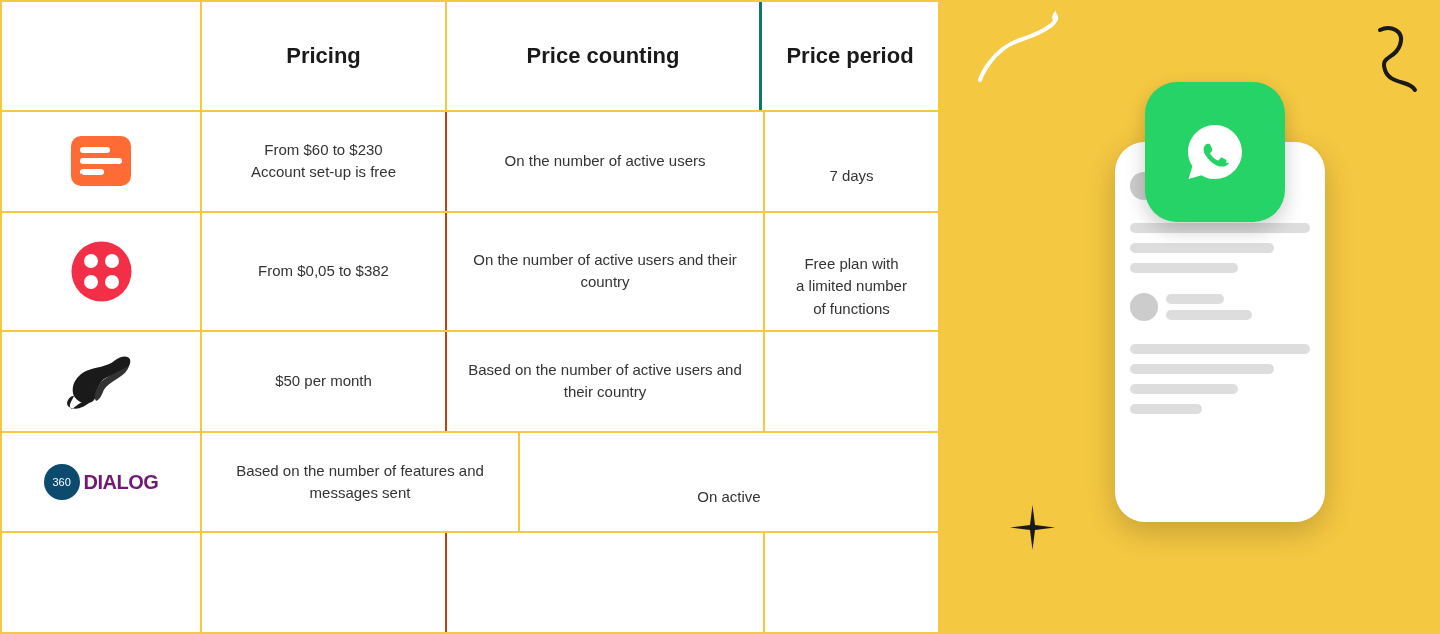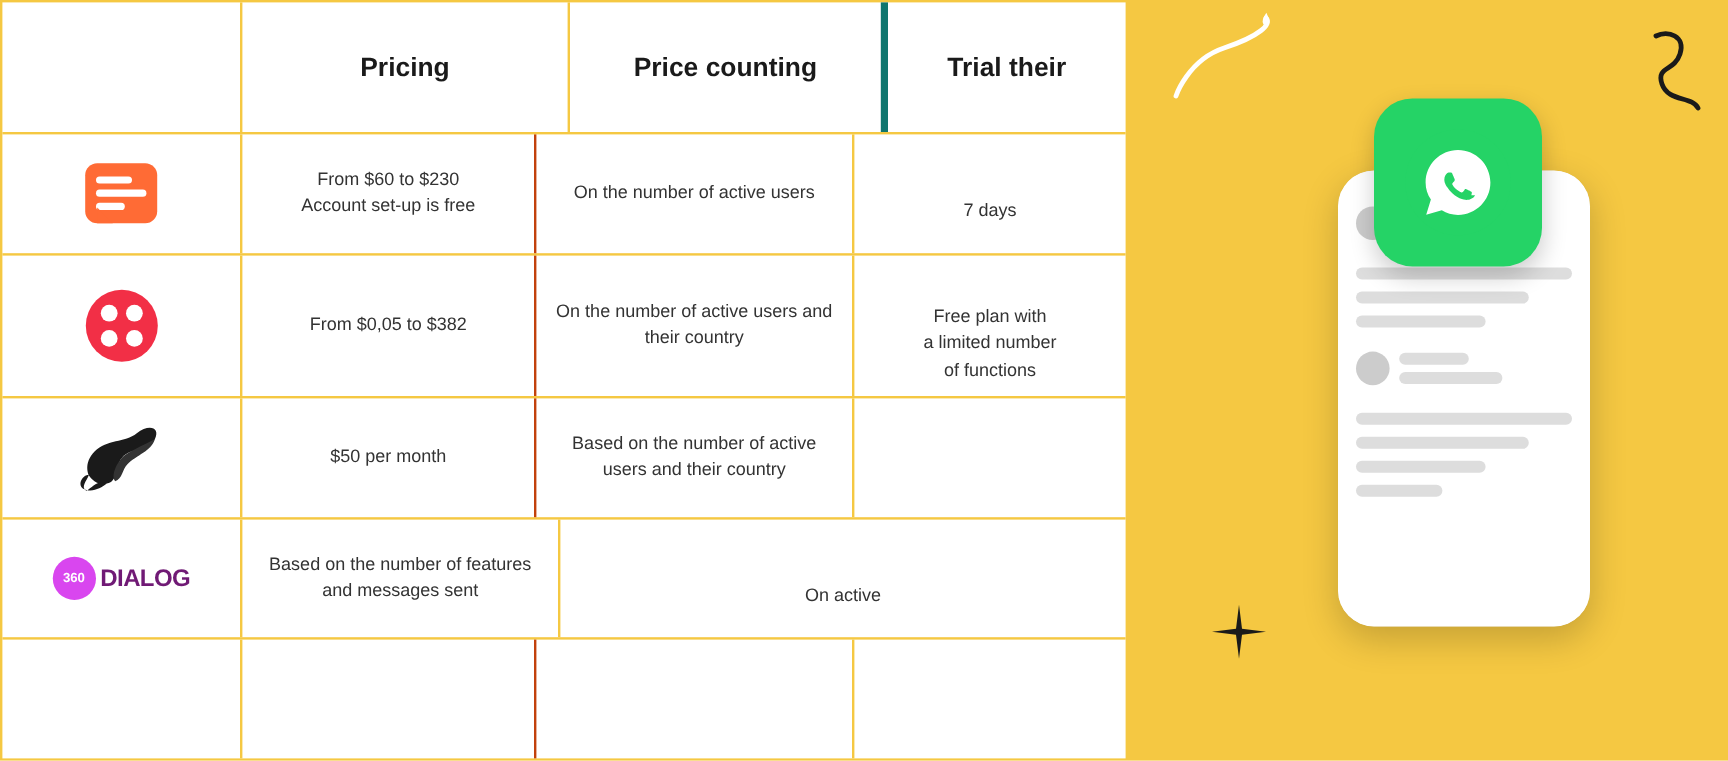--- a/index.html
+++ b/index.html
@@ -35,7 +35,7 @@
     }
 
     .col-pricing-header {
-      width: 273px;
+      width: 245px;
       flex-shrink: 0;
       border-right: 2px solid #f5c842;
       display: flex;

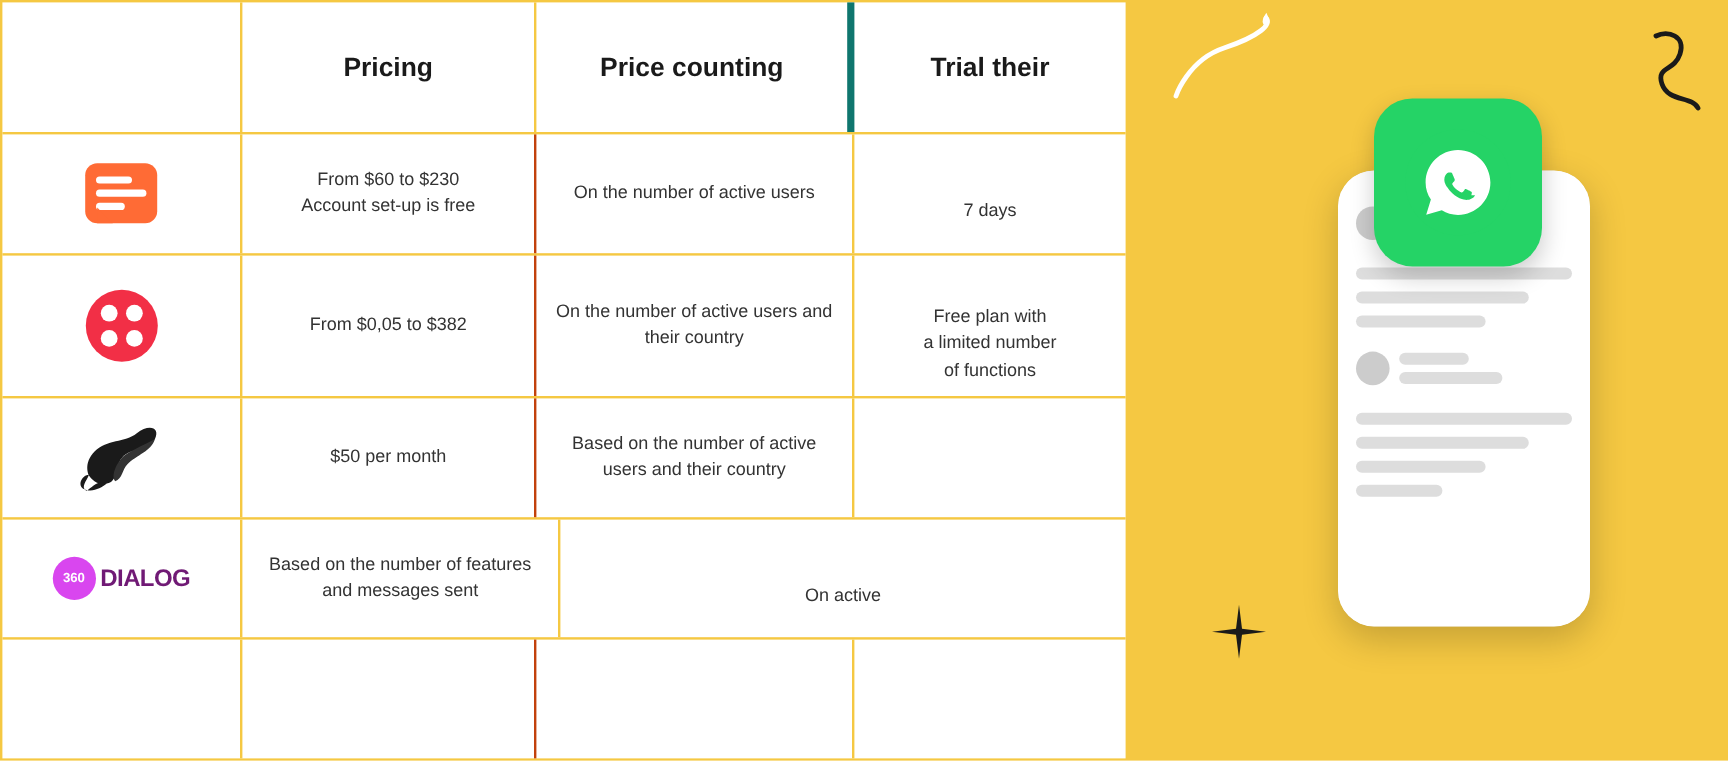--- a/index.html
+++ b/index.html
@@ -45,9 +45,9 @@
     }
 
     .col-price-counting-header {
-      width: 265px;
-      flex-shrink: 0;
-      border-right: 6px solid #0f766e;
+      width: 315px;
+      flex-shrink: 0;
+      border-right: 3px solid #0f766e;
       display: flex;
       align-items: center;
       justify-content: center;

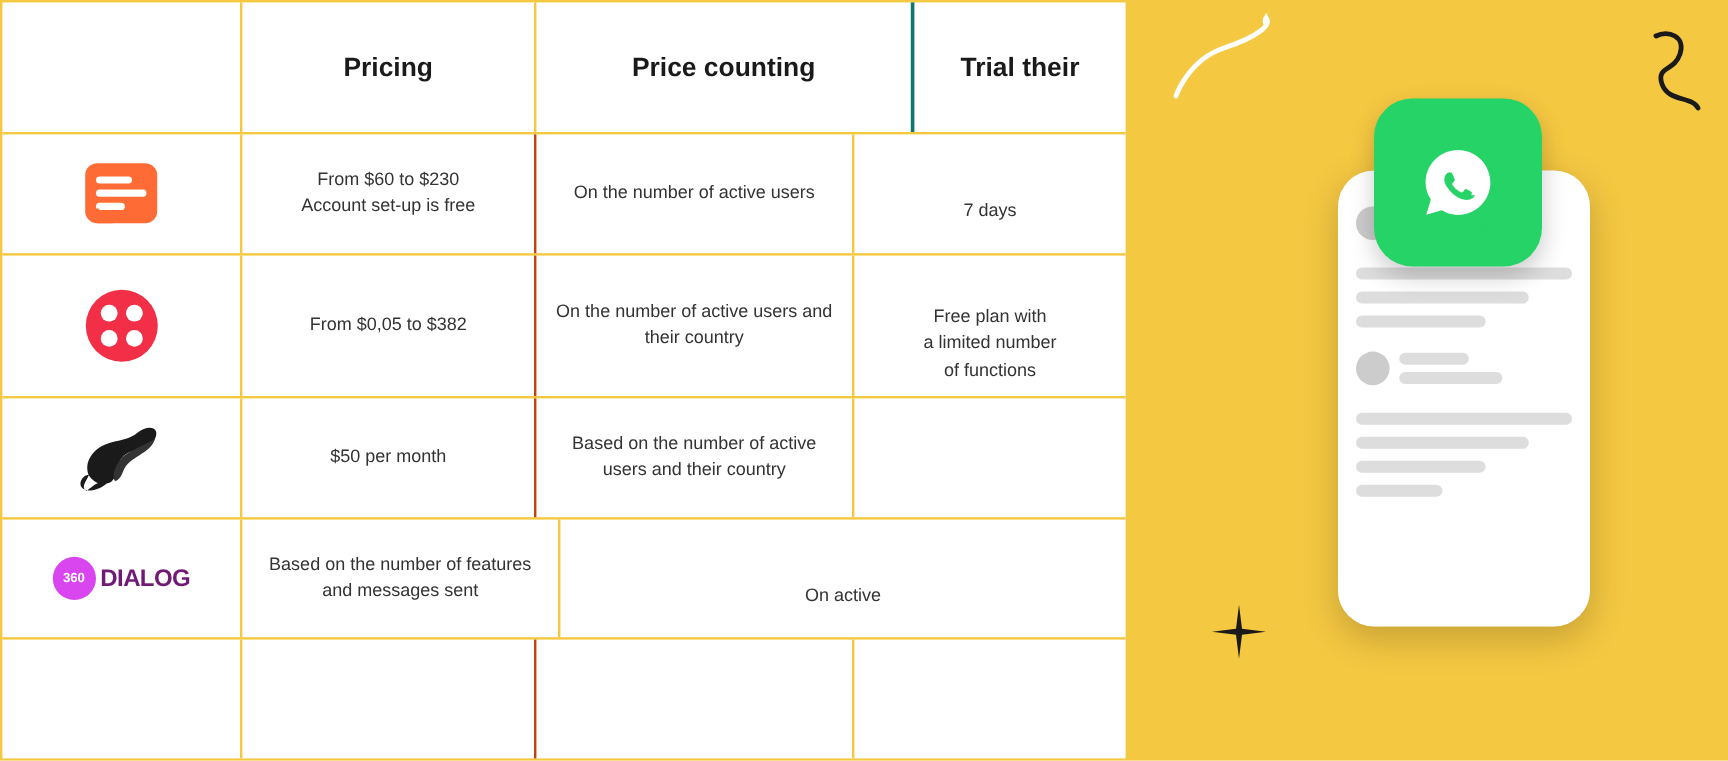--- a/index.html
+++ b/index.html
@@ -301,7 +301,7 @@
       <span class="header-text">Price counting</span>
     </div>
     <div class="col-trial-header">
-      <span class="header-text">Trial their</span>
+      <span class="header-text">Price period</span>
     </div>
   </div>
 

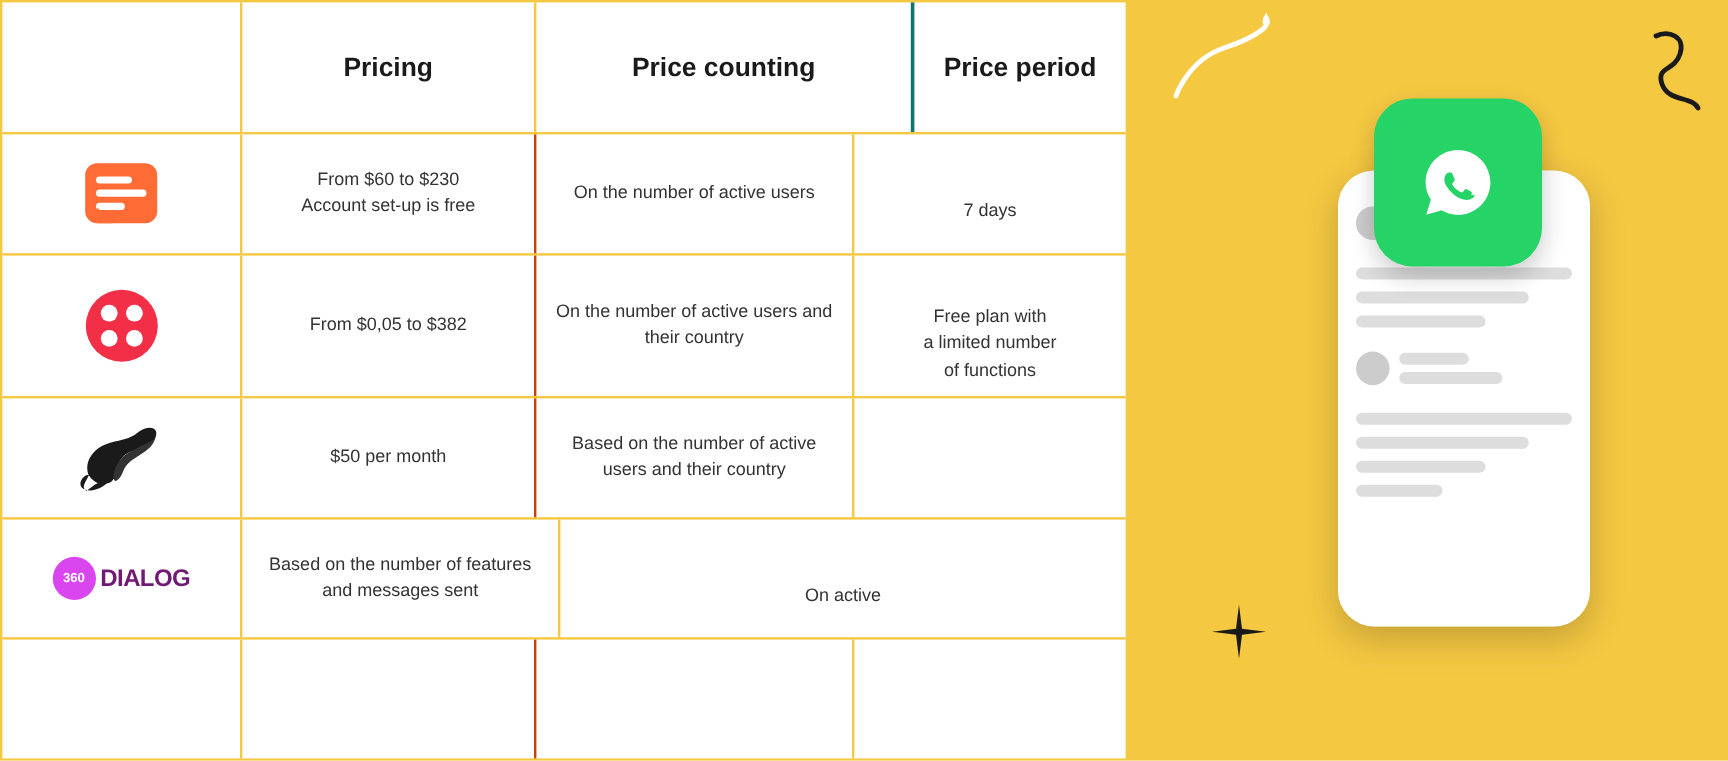--- a/index.html
+++ b/index.html
@@ -106,7 +106,7 @@
     }
 
     .cell-price-counting {
-      width: 265px;
+      width: 318px;
       flex-shrink: 0;
       border-right: 2px solid #f5c842;
       display: flex;

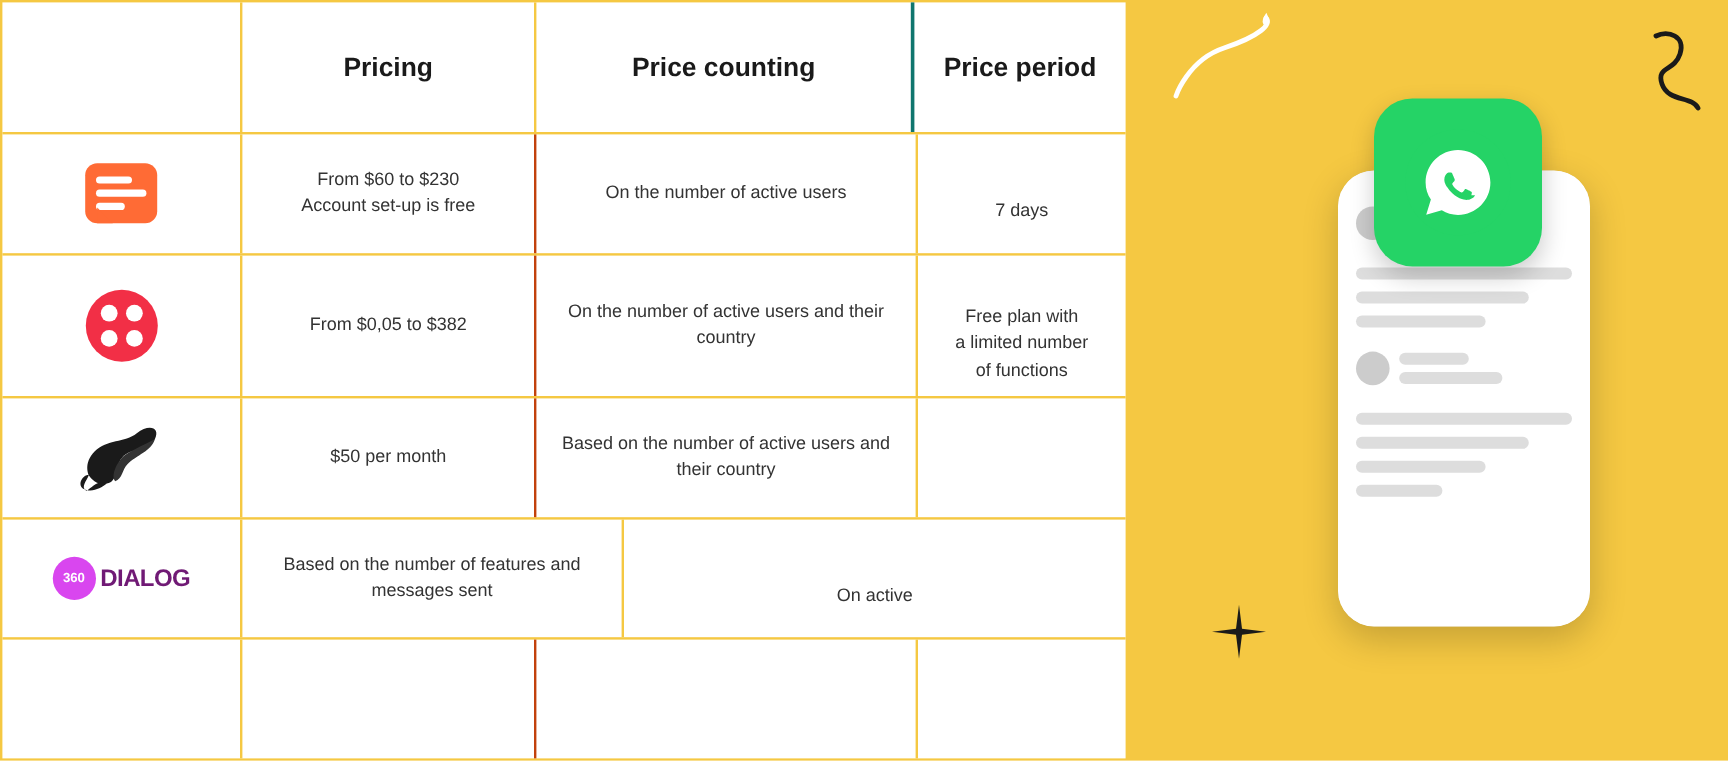--- a/index.html
+++ b/index.html
@@ -268,10 +268,10 @@
     }
 
     .logo-360-badge {
-      background: #d946ef;
+      background: #0c4a6e;
       color: #fff;
       font-size: 11px;
-      font-weight: 700;
+      font-weight: 400;
       border-radius: 50%;
       width: 36px;
       height: 36px;

